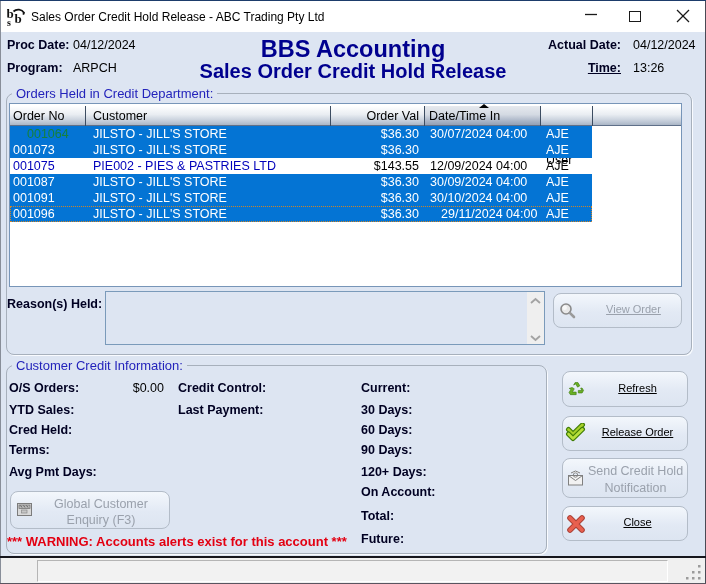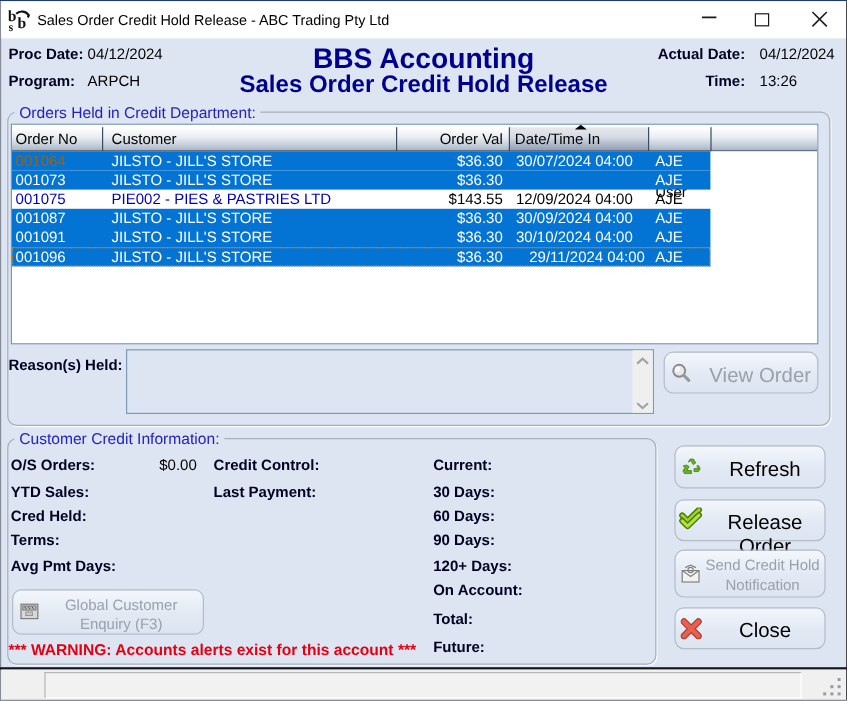--- a/index.html
+++ b/index.html
@@ -54,7 +54,7 @@
 <div class="abs b navy" style="left:0;top:60px;width:706px;text-align:center;font-size:20px;">Sales Order Credit Hold Release</div>
 <div class="abs lbl" style="left:541px;top:38px;width:80px;text-align:right;">Actual Date:</div>
 <div class="abs val" style="left:633px;top:38px;">04/12/2024</div>
-<div class="abs lbl" style="left:541px;top:61px;width:80px;text-align:right;">Time:</div>
+<div class="abs lbl" style="left:541px;top:61px;width:80px;text-align:right;text-decoration:underline;">Time:</div>
 <div class="abs val" style="left:633px;top:61px;">13:26</div>
 
 <div class="abs grp" style="left:6px;top:93px;width:686px;height:262px;"></div>

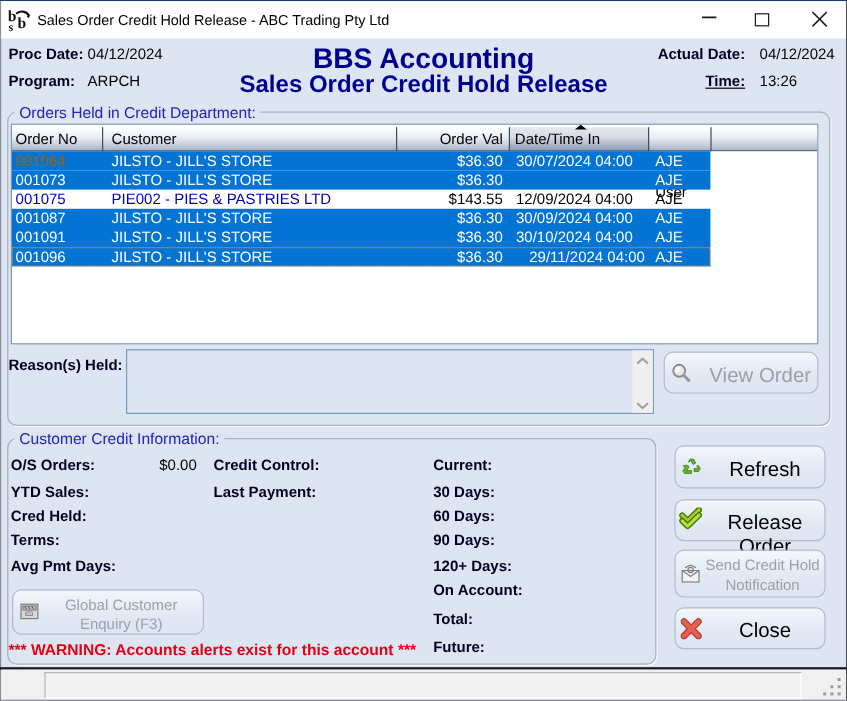--- a/index.html
+++ b/index.html
@@ -80,7 +80,7 @@
 <div class="abs" style="left:479px;top:104px;width:0;height:0;border-left:5px solid transparent;border-right:5px solid transparent;border-bottom:4px solid #000;"></div>
 
 <div class="abs" style="left:10px;top:126px;width:582px;height:16px;background:#0474d4;"></div>
-<div class="abs cell" style="left:13px;top:126px;color:#a16207;text-align:center;">001064</div>
+<div class="abs cell" style="left:27px;top:126px;color:#15803d;text-align:center;">001064</div>
 <div class="abs cell" style="left:93px;top:126px;color:#fff;">JILSTO - JILL'S STORE</div>
 <div class="abs cell" style="left:330px;top:126px;width:89px;text-align:right;color:#fff;">$36.30</div>
 <div class="abs cell" style="left:430px;top:126px;color:#fff;">30/07/2024 04:00</div>

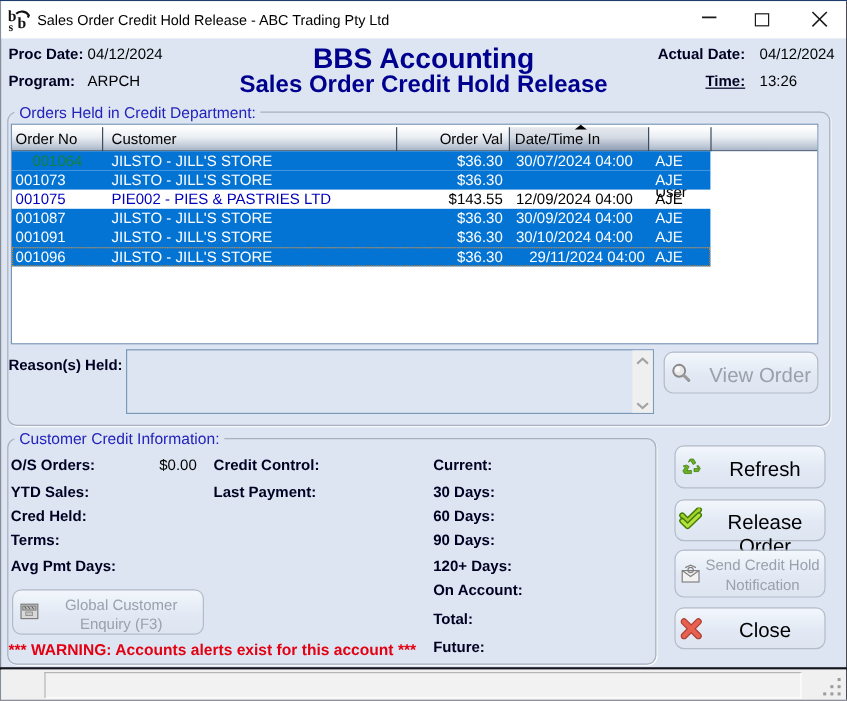--- a/index.html
+++ b/index.html
@@ -14,7 +14,7 @@
   .grplab { font-size:13px; color:#2323bb; background:#dde5f2; padding:0 4px; }
   .btn { border:1px solid #b3bcc8; border-radius:8px;
          background:linear-gradient(#f3f7fc,#e2e9f4 55%,#dde5f1); }
-  .btntext { font-size:17px; color:#000; }
+  .btntext { font-size:11px; color:#000;text-decoration:underline; }
   .dis { color:#9aa1ac; }
   .cell { font-size:12.5px; height:16px; line-height:16px; }
   .hcell { font-size:12.5px; height:20px; line-height:21px; color:#000; }

